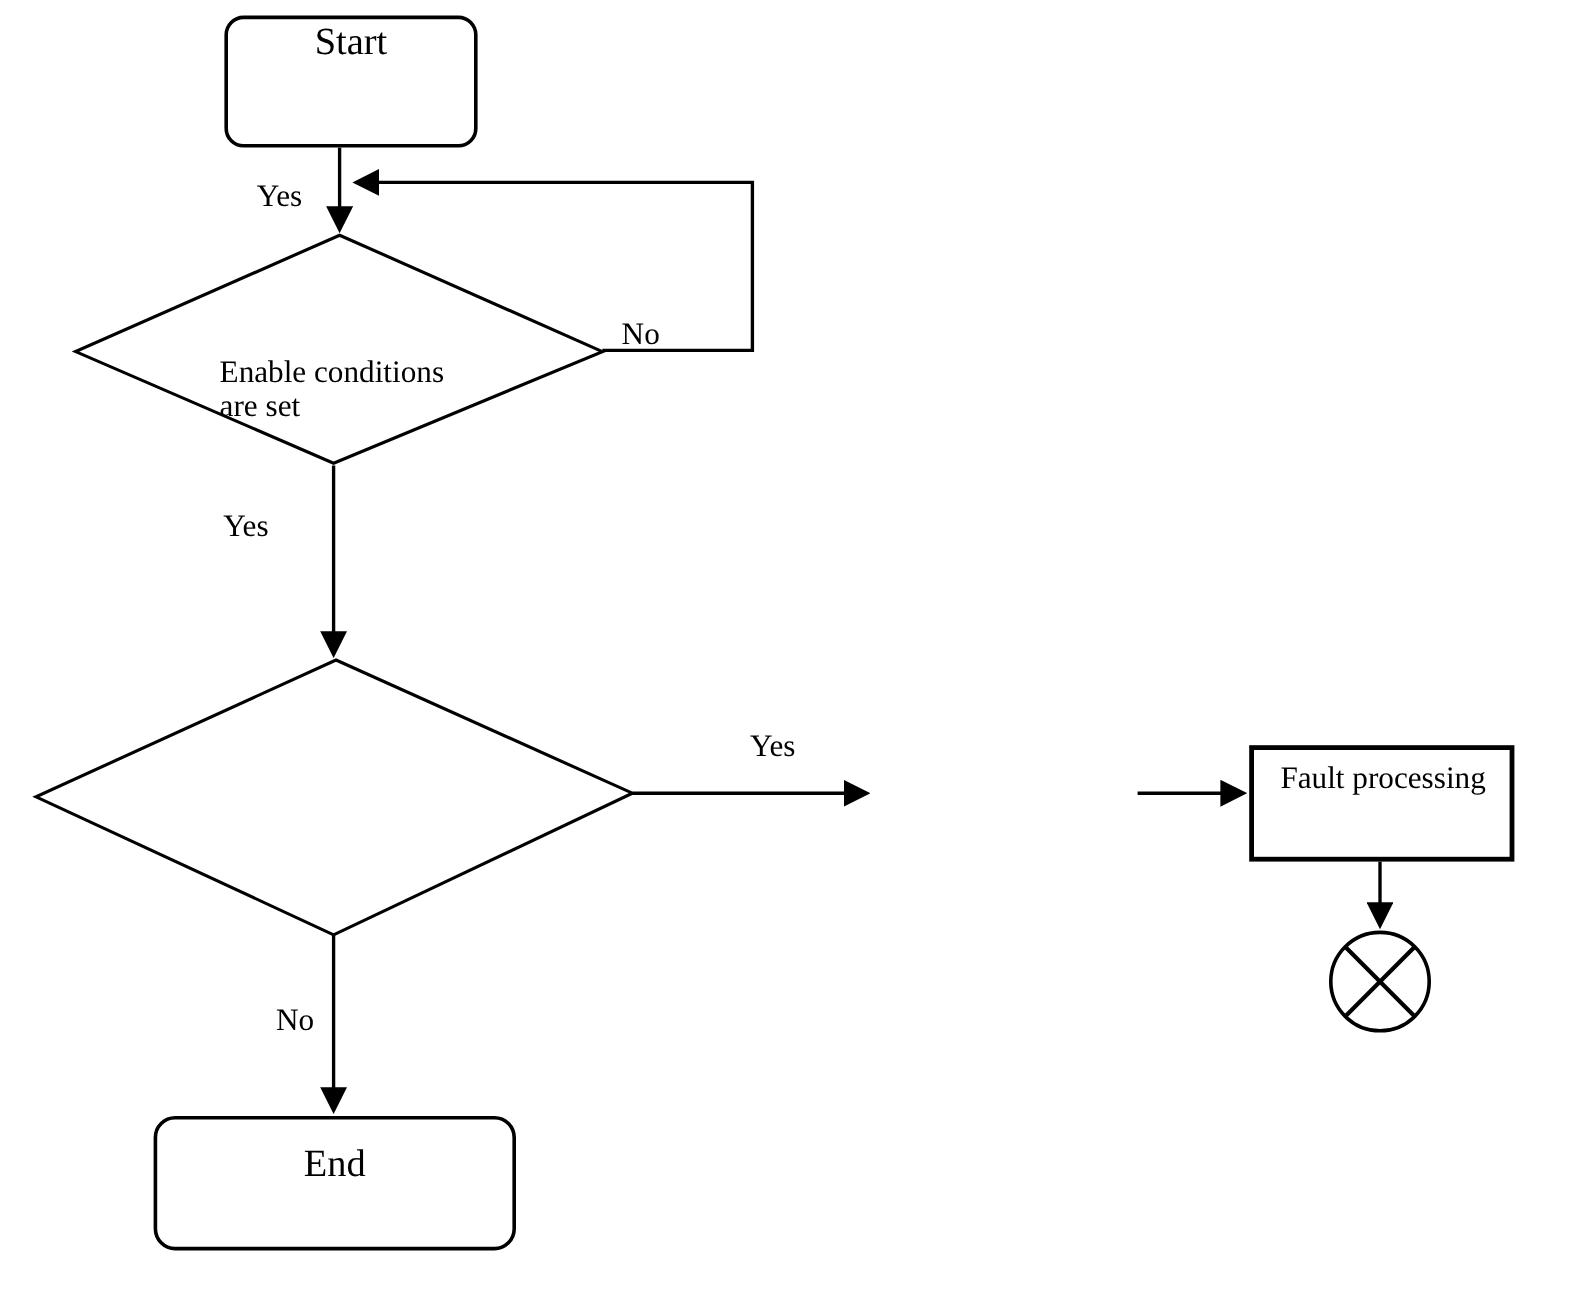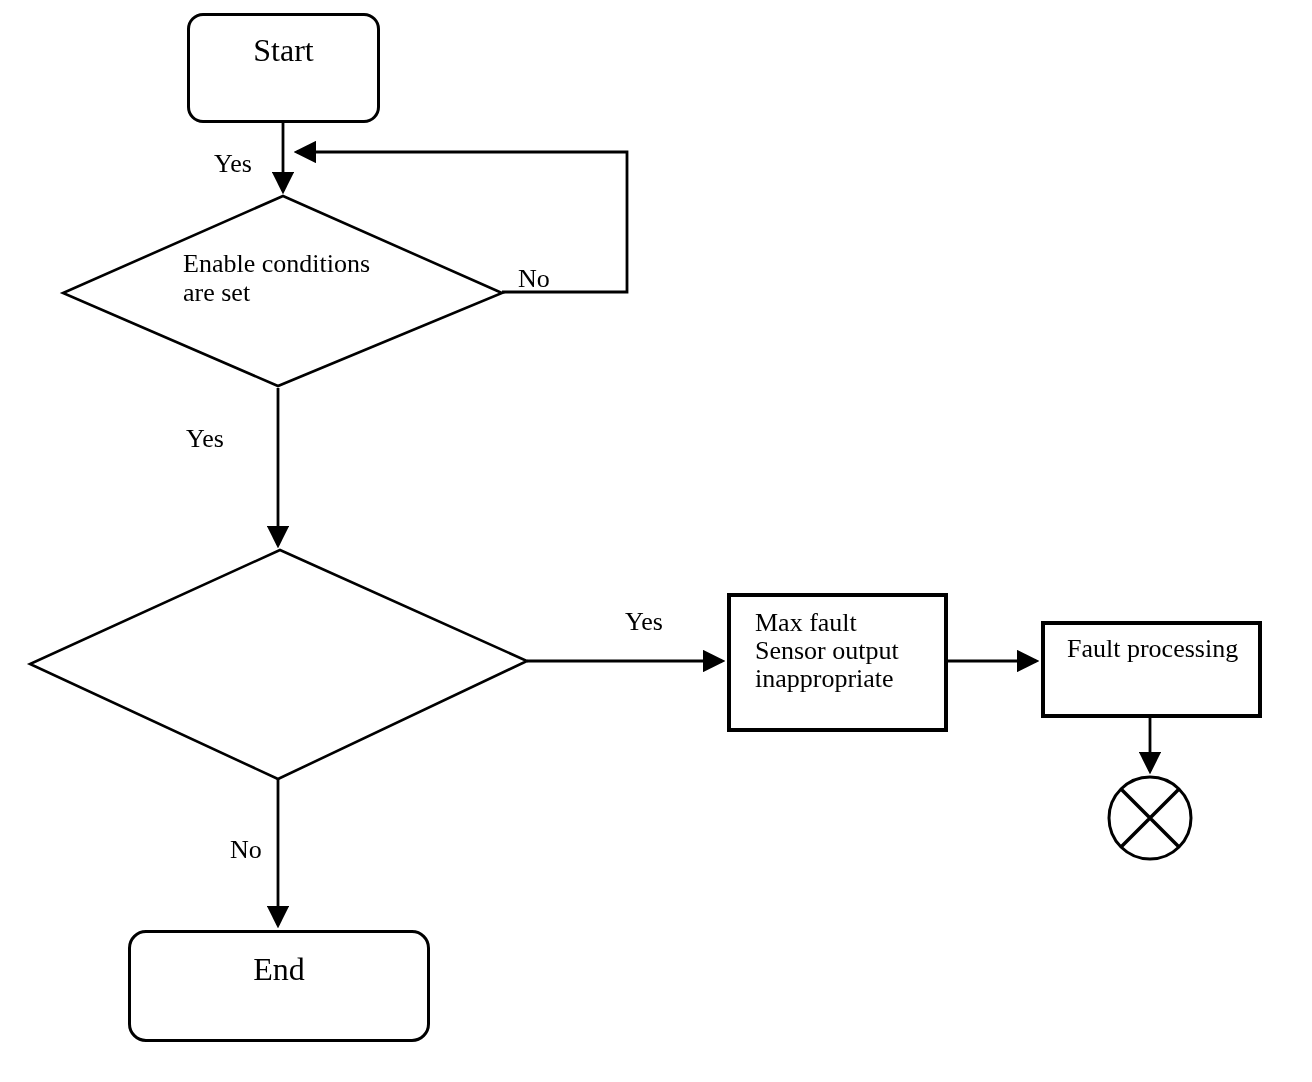--- a/index.html
+++ b/index.html
@@ -59,8 +59,7 @@
     line-height: 31px;
   }
   #start-box {
-    left: 187px; top: 13px; width: 193px; height: 110px;
-    padding-top: 16px;
+    left: 187px; top: 13px; width: 211px; height: 110px;
   }
   #end-box {
     left: 128px; top: 930px; width: 302px; height: 112px;

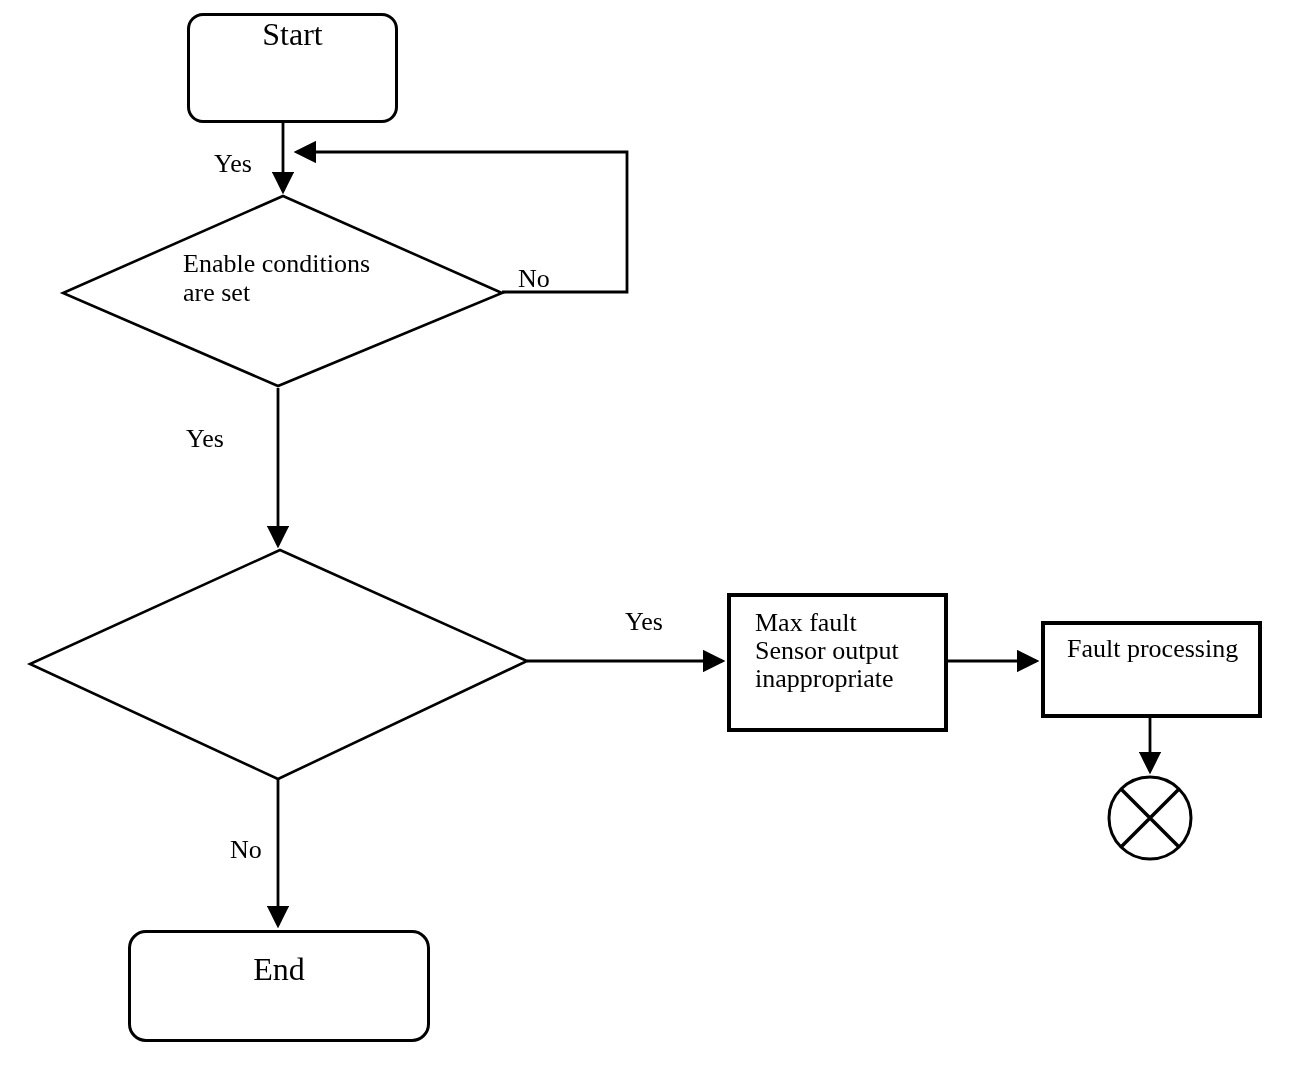--- a/index.html
+++ b/index.html
@@ -52,6 +52,7 @@
     font-family: "Liberation Serif", serif;
     font-size: 26px;
     line-height: 29px;
+    margin-top: 46px;
   }
   .sans-text {
     font-family: "Liberation Sans", sans-serif;

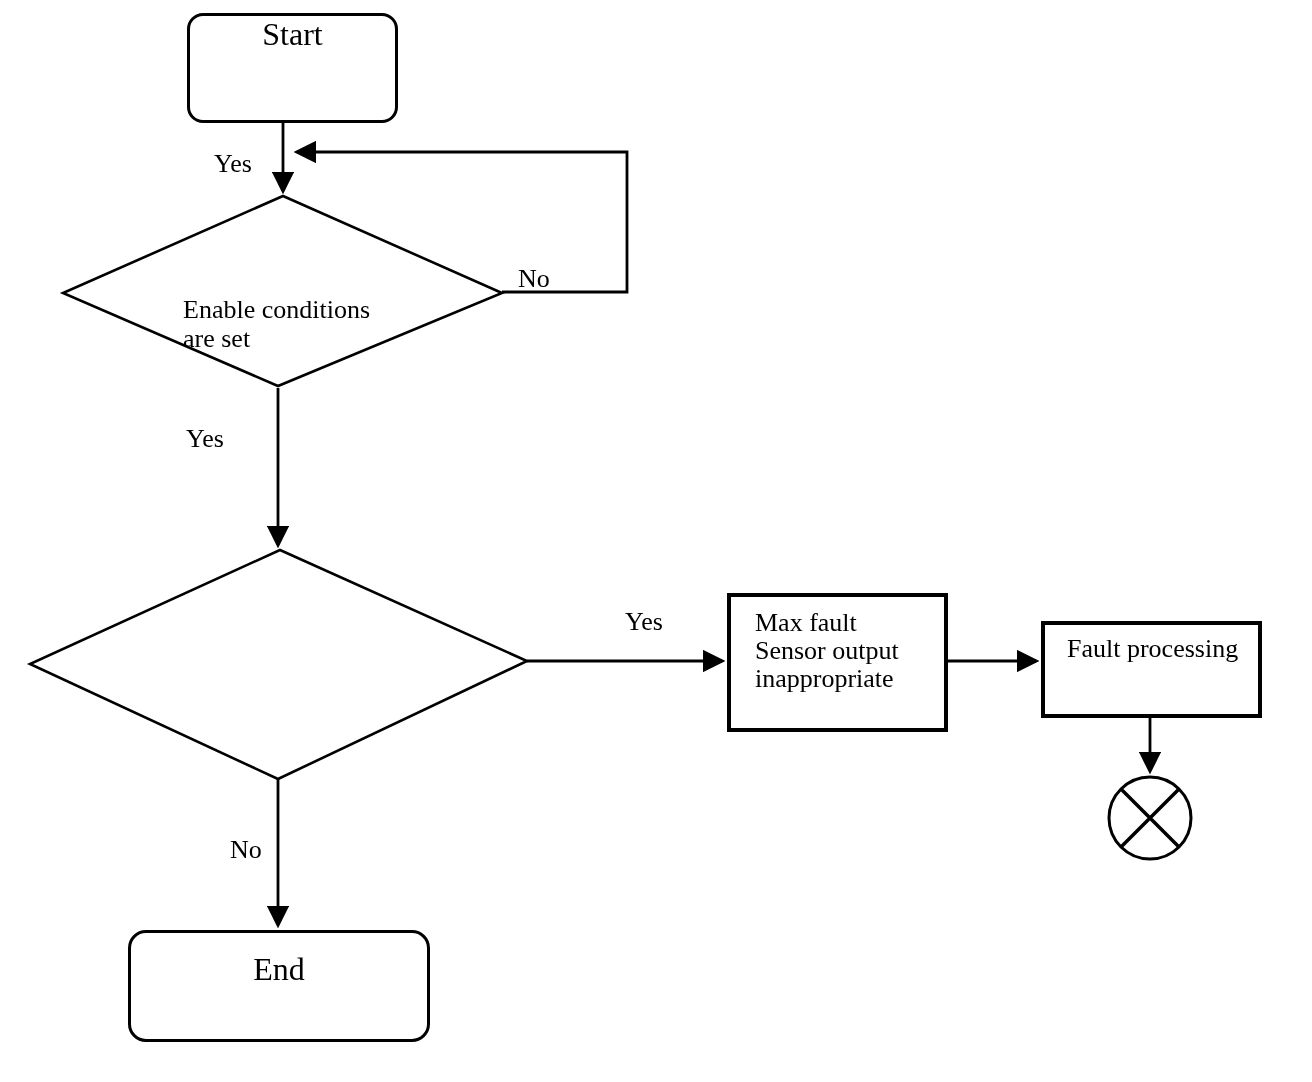--- a/index.html
+++ b/index.html
@@ -129,11 +129,6 @@
   </div>
 
 
-  <div class="node process" id="max-fault-box">
-    <div>Max fault</div>
-    <div>Sensor output</div>
-    <div>inappropriate</div>
-  </div>
 
   <div class="node process" id="fault-processing-box">
     <span>Fault processing</span>

